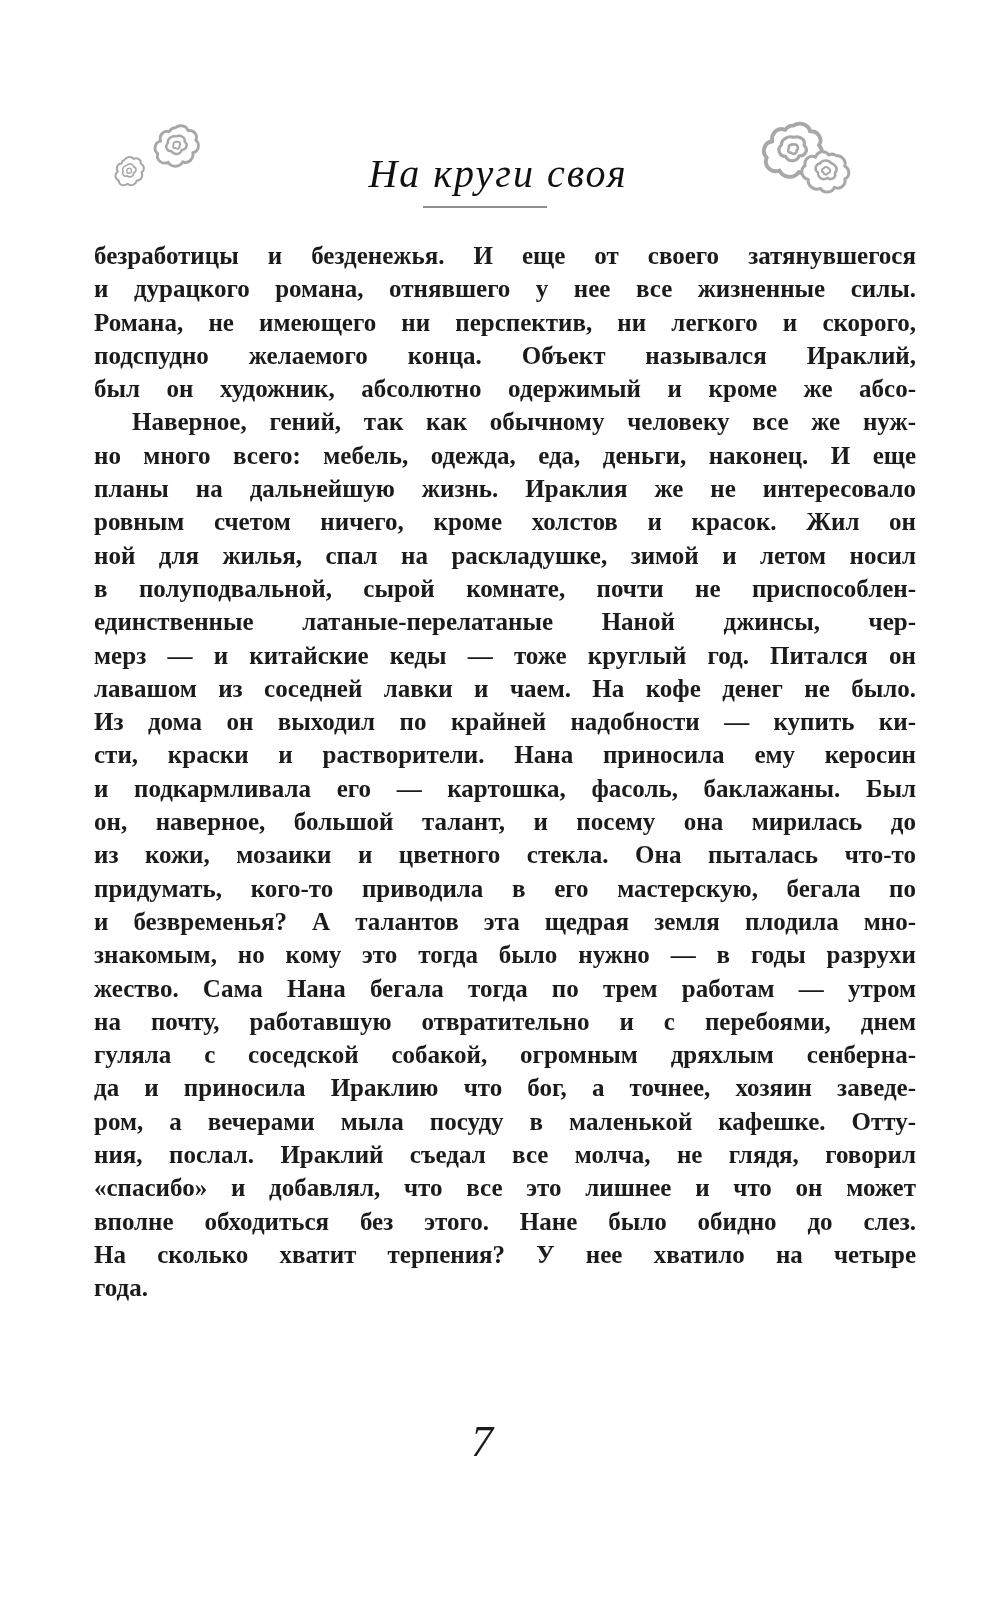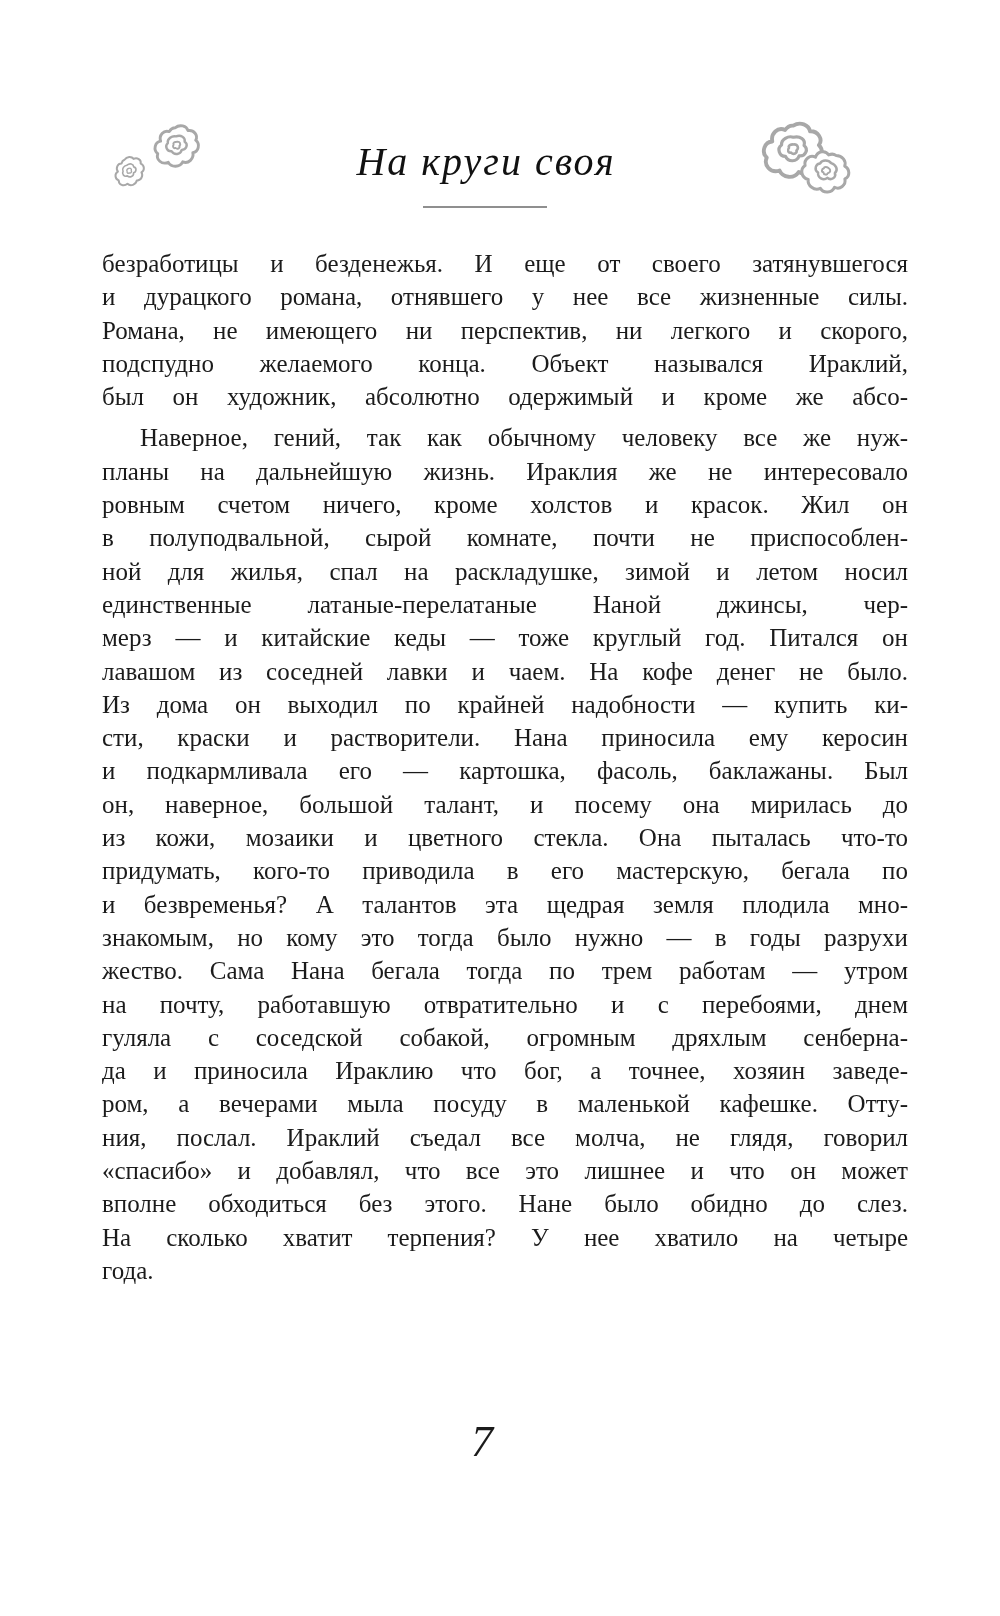--- a/index.html
+++ b/index.html
@@ -14,7 +14,7 @@
   
   .running-title {
     position:absolute; top:134px; left:0; width:964px;
-    margin:4px; text-align:center;
+    margin:16px; text-align:center;
     font-family:"Liberation Serif","DejaVu Serif",serif;
     font-style:italic; font-weight:normal;
     font-size:40px; letter-spacing:2px; color:#111;

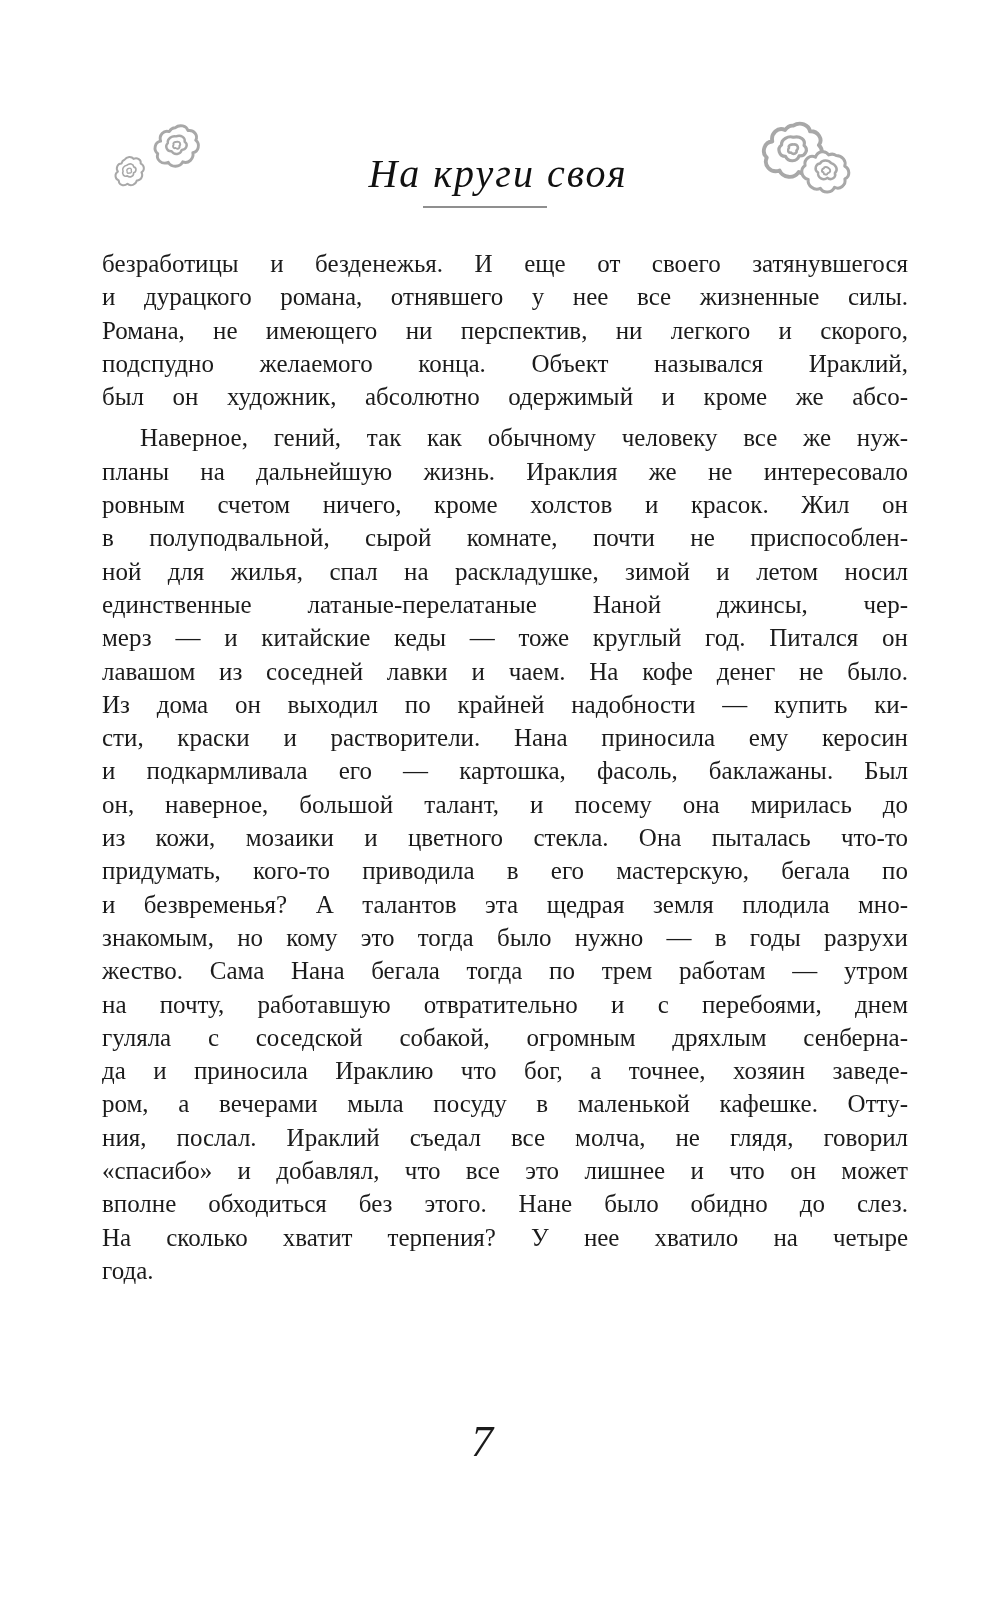--- a/index.html
+++ b/index.html
@@ -34,7 +34,7 @@
     position:absolute; left:94px; top:239px; width:822px;
     font-size:25px; line-height:33.3px;
   }
-  .para { margin:8px; }
+  .para { margin:0;font-weight:bold; }
   .para.indent .line:first-child { text-indent:38px; }
   .line {
     display:block;

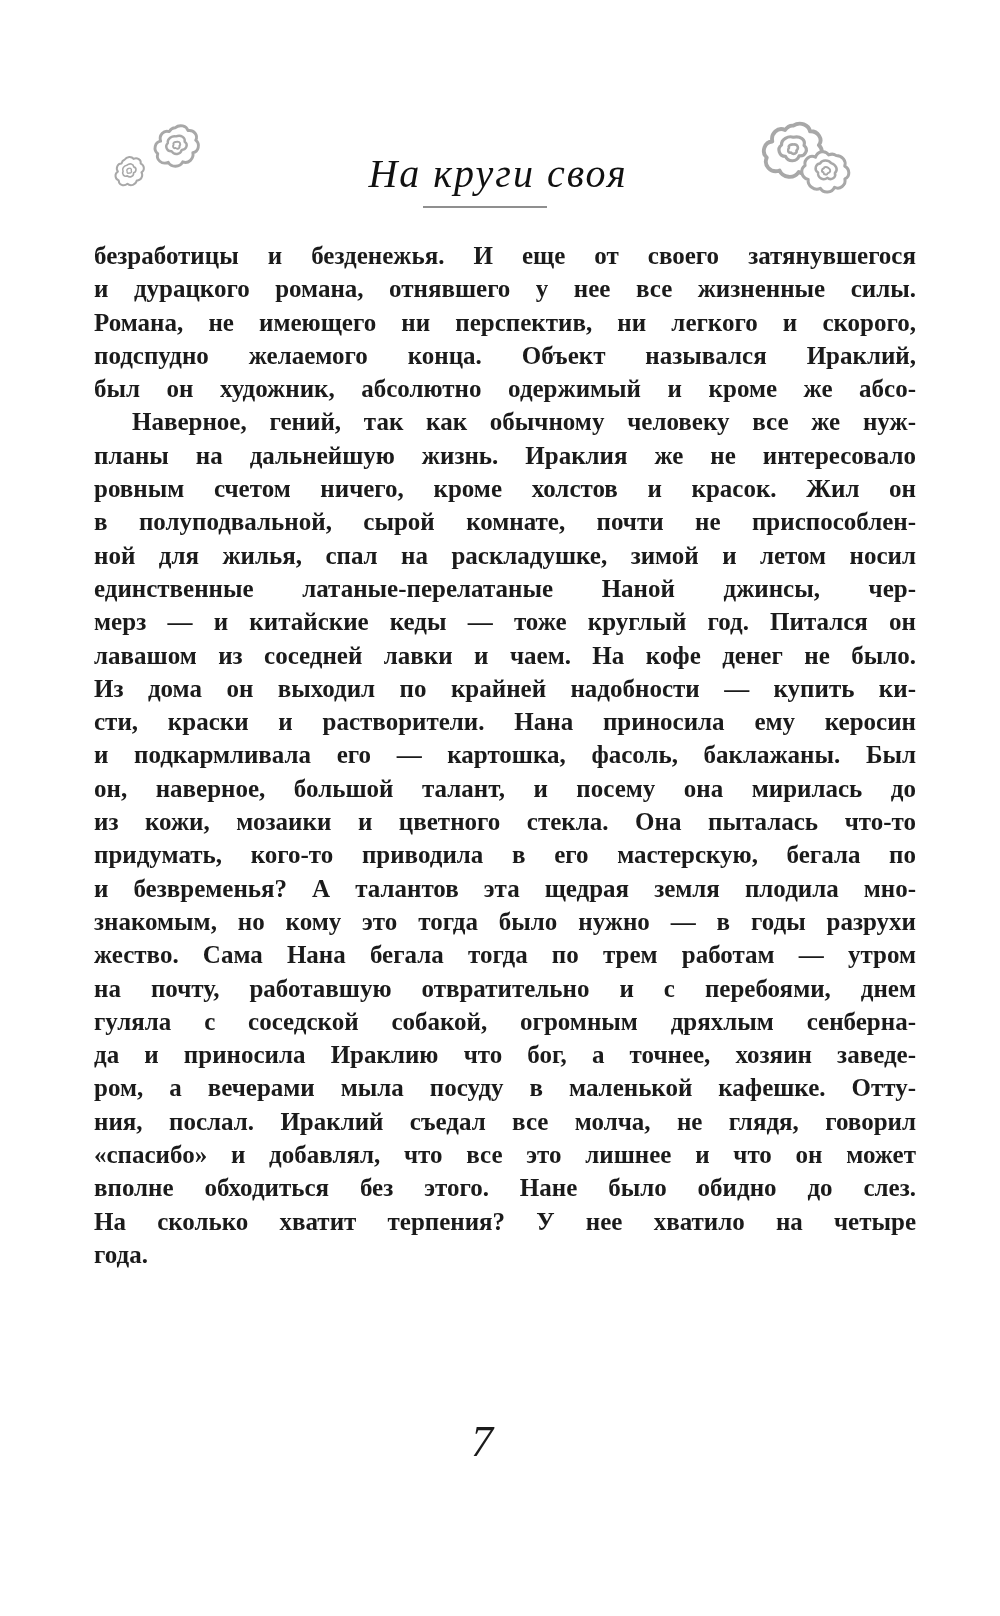--- a/index.html
+++ b/index.html
@@ -98,6 +98,7 @@
       </p>
       <p class="para indent">
         <span class="line">Наверное, гений, так как обычному человеку все же нуж-</span>
+        <span class="line">но много всего: мебель, одежда, еда, деньги, наконец. И еще</span>
         <span class="line">планы на дальнейшую жизнь. Ираклия же не интересовало</span>
         <span class="line">ровным счетом ничего, кроме холстов и красок. Жил он</span>
         <span class="line">в полуподвальной, сырой комнате, почти не приспособлен-</span>

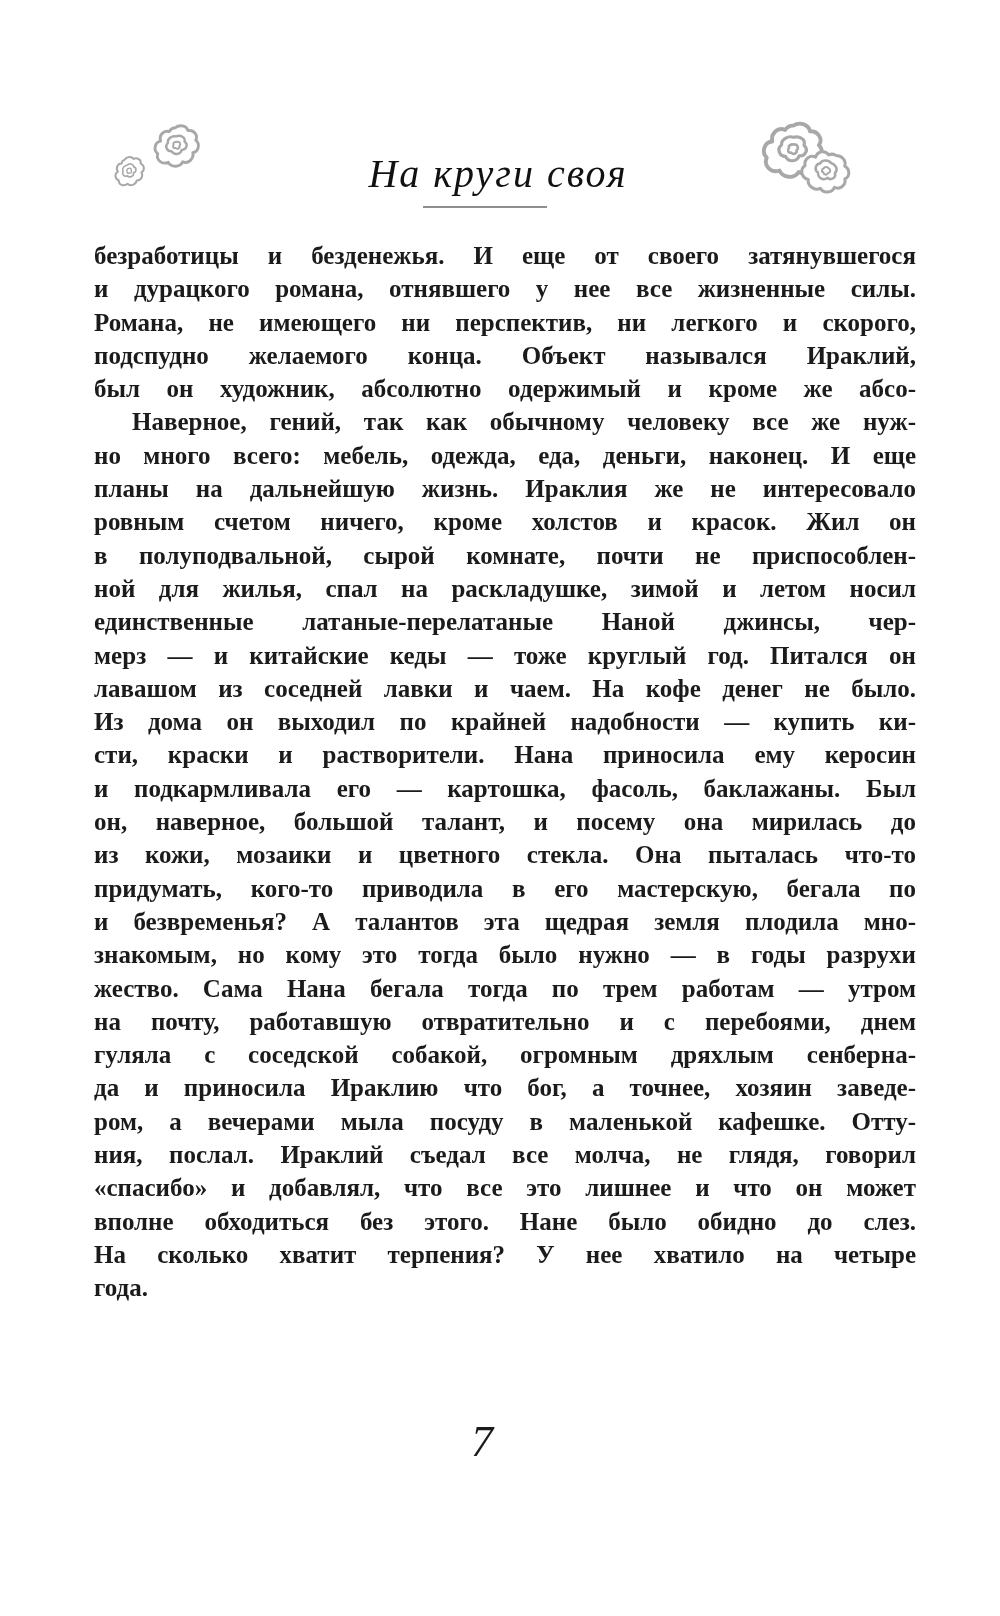--- a/index.html
+++ b/index.html
@@ -101,8 +101,8 @@
         <span class="line">но много всего: мебель, одежда, еда, деньги, наконец. И еще</span>
         <span class="line">планы на дальнейшую жизнь. Ираклия же не интересовало</span>
         <span class="line">ровным счетом ничего, кроме холстов и красок. Жил он</span>
+        <span class="line">ной для жилья, спал на раскладушке, зимой и летом носил</span>
         <span class="line">в полуподвальной, сырой комнате, почти не приспособлен-</span>
-        <span class="line">ной для жилья, спал на раскладушке, зимой и летом носил</span>
         <span class="line">единственные латаные-перелатаные Наной джинсы, чер-</span>
         <span class="line">мерз — и китайские кеды — тоже круглый год. Питался он</span>
         <span class="line">лавашом из соседней лавки и чаем. На кофе денег не было.</span>

